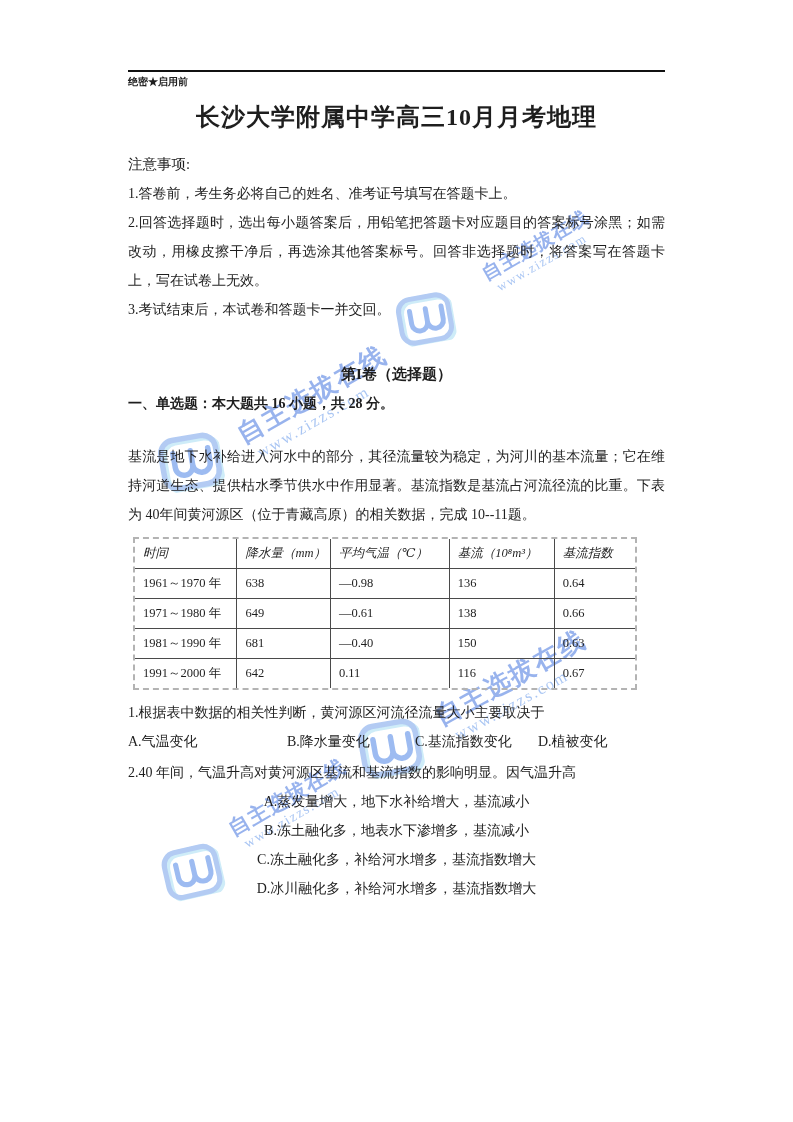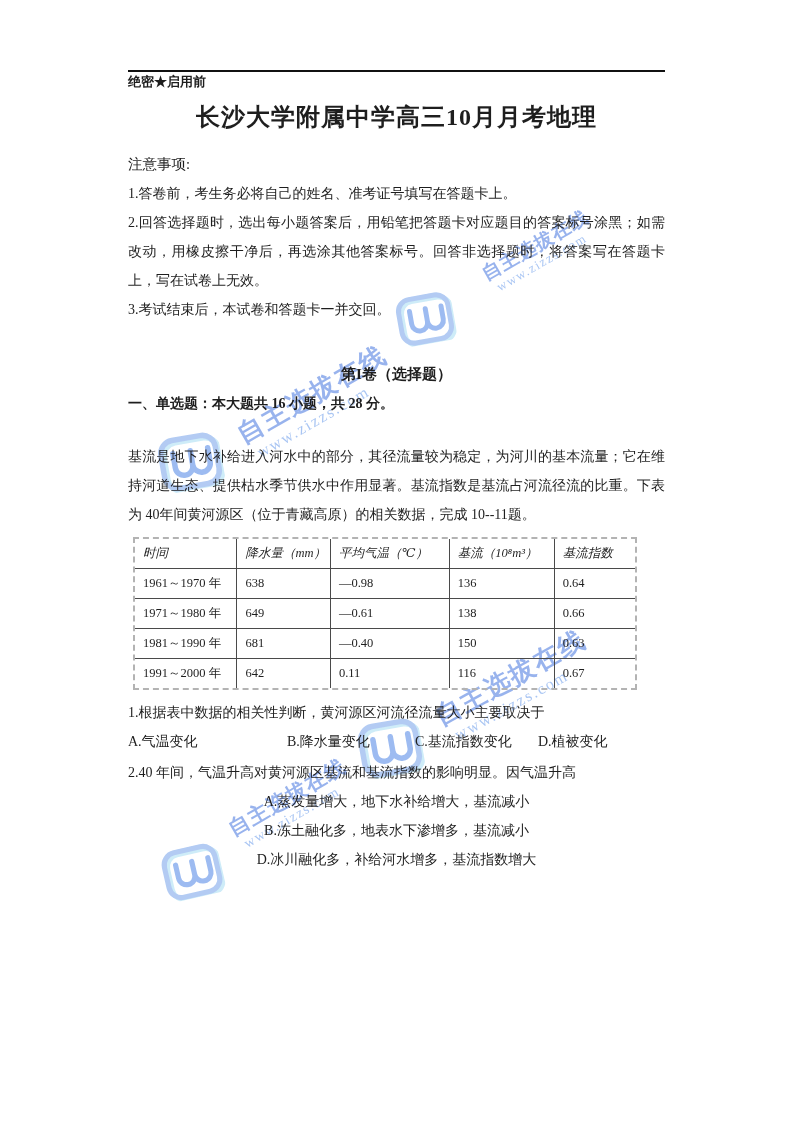--- a/index.html
+++ b/index.html
@@ -56,7 +56,7 @@
   .top-rule { border: 0; border-top: 2px solid #111; margin: 0; }
   .secret {
     font-weight: bold;
-    font-size: 13px;
+    font-size: 10px;
     line-height: 18px;
     margin-top: 1px;
   }

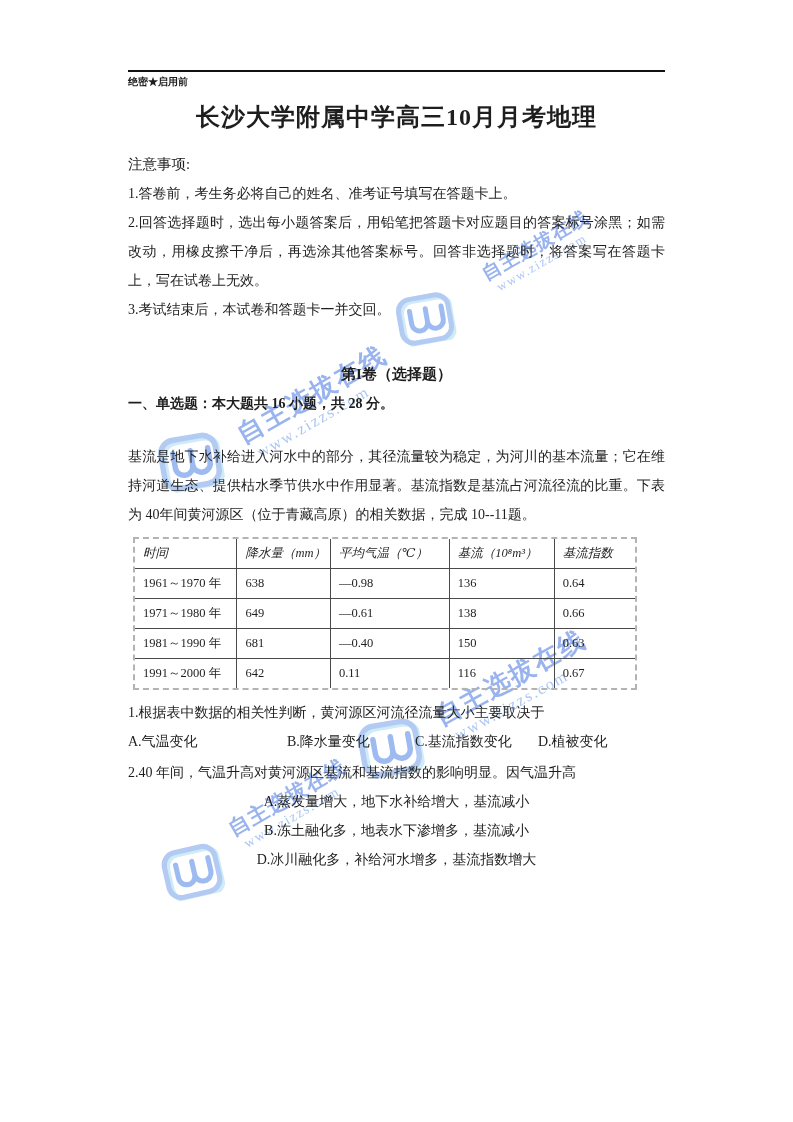--- a/index.html
+++ b/index.html
@@ -238,6 +238,7 @@
     <div class="q-stem" style="margin-top:2px">2.40 年间，气温升高对黄河源区基流和基流指数的影响明显。因气温升高</div>
     <p class="q-option-line">A.蒸发量增大，地下水补给增大，基流减小</p>
     <p class="q-option-line">B.冻土融化多，地表水下渗增多，基流减小</p>
+    <p class="q-option-line">C.冻土融化多，补给河水增多，基流指数增大</p>
     <p class="q-option-line">D.冰川融化多，补给河水增多，基流指数增大</p>
 
   </div>

